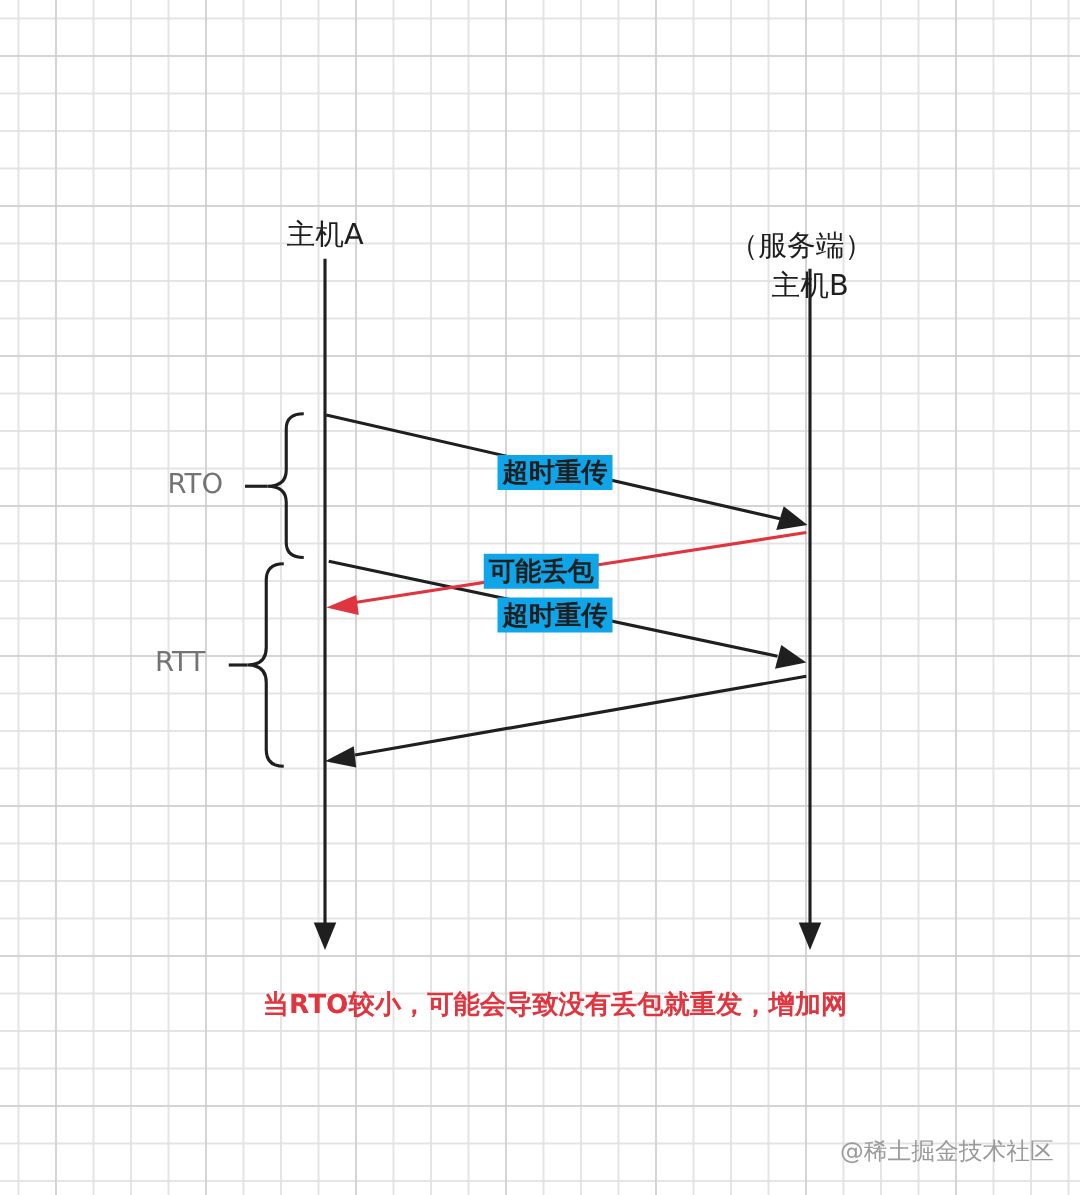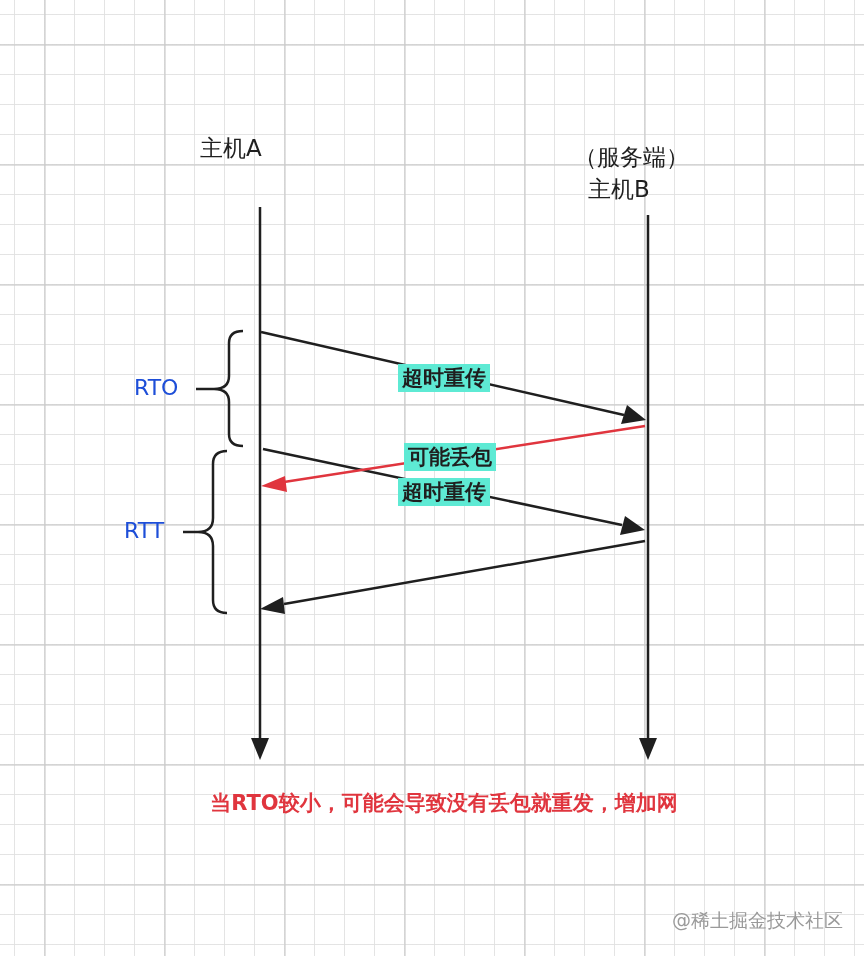--- a/index.html
+++ b/index.html
@@ -17,9 +17,10 @@
   }
   svg.diagram { position:absolute; left:0; top:0; }
   .host-label {
-    position:absolute; text-align:left; color:#1f1f1f;
+    position:absolute; text-align:center; color:#1f1f1f;
     font-size:23px; line-height:32px; font-weight:500;
     font-family:"DejaVu Sans",sans-serif;
+    margin-top:40px;
   }
   .host-label span { display:block; white-space:nowrap; }
   .interval-label {

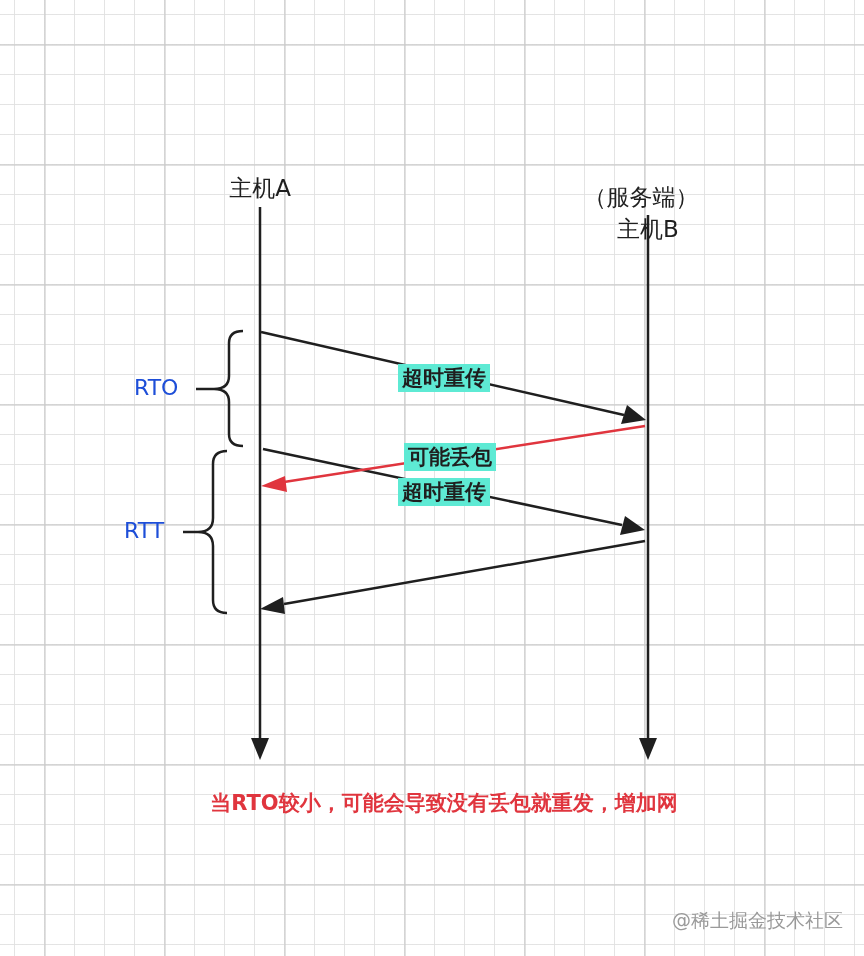--- a/index.html
+++ b/index.html
@@ -24,7 +24,7 @@
   }
   .host-label span { display:block; white-space:nowrap; }
   .interval-label {
-    position:absolute; color:#1d4ed8; font-size:22px; font-family:"DejaVu Sans",sans-serif;
+    position:absolute; color:#737373; font-size:22px; font-family:"DejaVu Sans",sans-serif;
   }
   .msg-label {
     position:absolute; background:#5eead4; color:#1f1f1f;

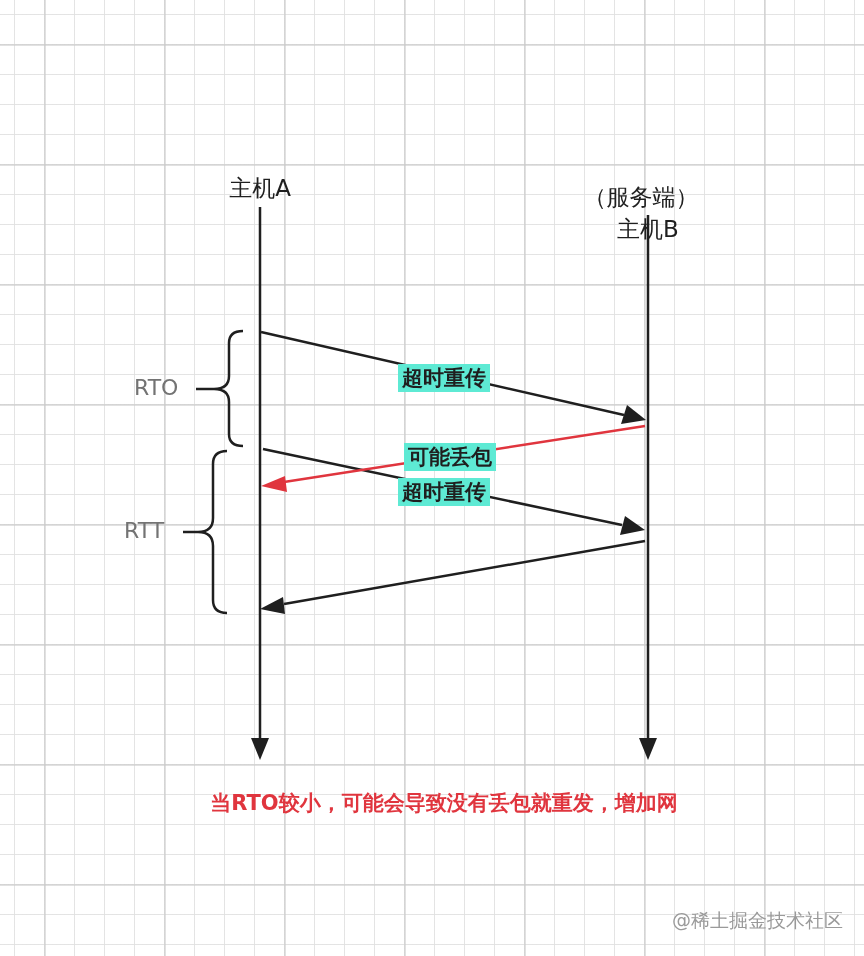--- a/index.html
+++ b/index.html
@@ -27,7 +27,7 @@
     position:absolute; color:#737373; font-size:22px; font-family:"DejaVu Sans",sans-serif;
   }
   .msg-label {
-    position:absolute; background:#5eead4; color:#1f1f1f;
+    position:absolute; background:#0ea5e9; color:#1f1f1f;
     font-size:21px; font-weight:bold; padding:0 4px; line-height:28px;
     font-family:"DejaVu Sans",sans-serif; white-space:nowrap;
   }

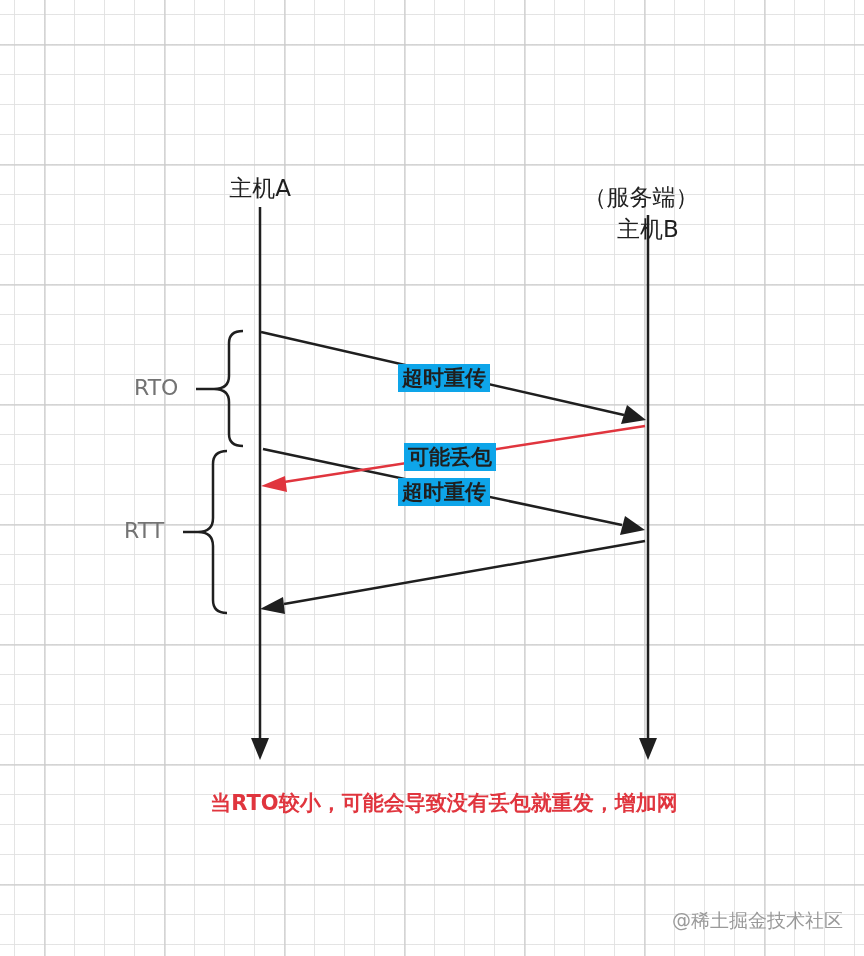--- a/index.html
+++ b/index.html
@@ -100,7 +100,7 @@
 <div class="interval-label" style="left:124px; top:518px;">RTT</div>
 
 <div class="msg-label" style="left:398px; top:364px;">超时重传</div>
-<div class="msg-label" style="left:404px; top:443px;text-align:center;">可能丢包</div>
+<div class="msg-label" style="left:387px; top:443px;text-align:center;">可能丢包</div>
 <div class="msg-label" style="left:398px; top:478px;">超时重传</div>
 
 <div class="note">

